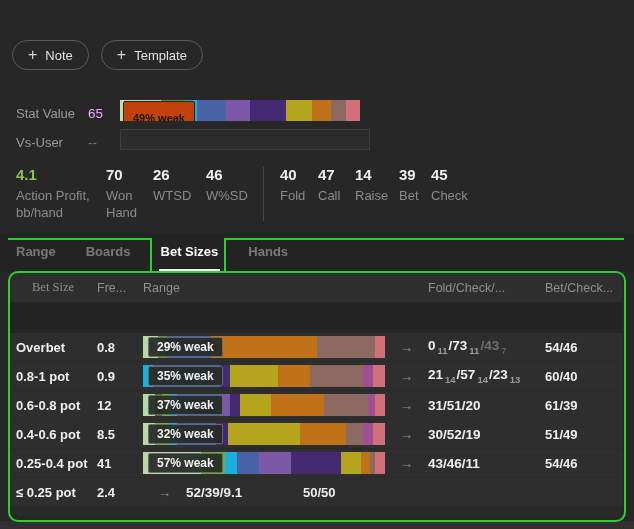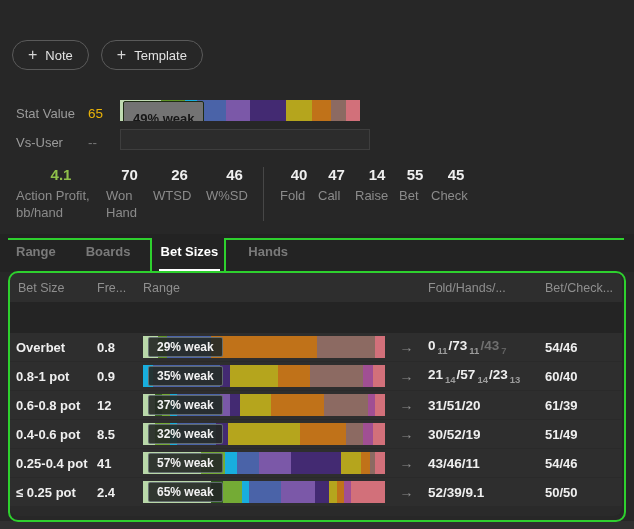--- a/index.html
+++ b/index.html
@@ -24,7 +24,7 @@
   
   .frow{position:absolute;left:16px;display:flex;align-items:flex-end;}
   .flabel{width:72px;color:#9b9b9b;font-size:13px;}
-  .fval{width:32px;font-size:13.5px;color:#eab308;}
+  .fval{width:32px;font-size:13.5px;color:#f0abfc;}
   .fval.muted{color:#777;}
   .stat-bar{position:relative;width:240px;height:21px;overflow:hidden;}
   .segs{position:absolute;inset:0;display:flex;}

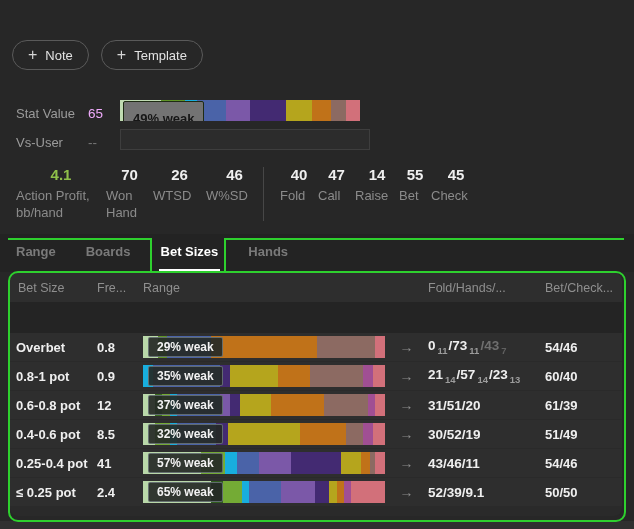--- a/index.html
+++ b/index.html
@@ -29,8 +29,8 @@
   .stat-bar{position:relative;width:240px;height:21px;overflow:hidden;}
   .segs{position:absolute;inset:0;display:flex;}
   .segs i{display:block;height:100%;}
-  .toplabel{position:absolute;left:3px;top:1px;bottom:1px;background:#737373;color:#161616;border:1px solid #1e2b14;
-            font-size:13px;font-weight:700;padding:16px 9px;display:flex;align-items:center;border-radius:2px;white-space:nowrap;}
+  .toplabel{position:absolute;left:3px;top:1px;bottom:1px;background:#c2410c;color:#161616;border:1px solid #1e2b14;
+            font-size:11px;font-weight:700;padding:16px 9px;display:flex;align-items:center;border-radius:2px;white-space:nowrap;}
   .vs-input{width:236px;height:19px;background:#2c2c2c;border:1px solid #3e3e3e;color:#ddd;font-family:inherit;font-size:13px;padding:0 6px;}
 
   

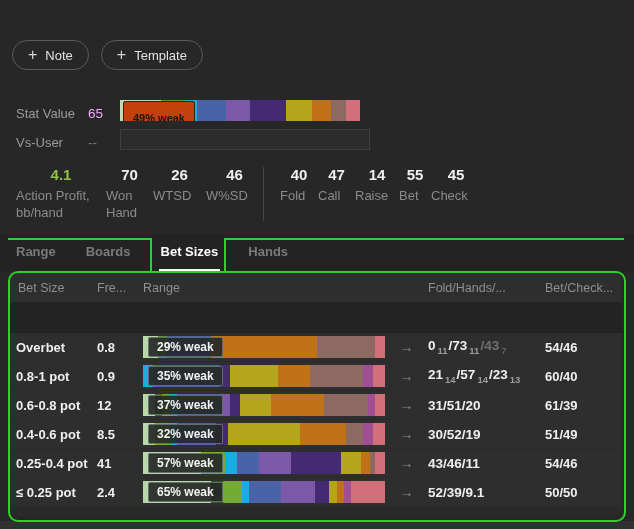--- a/index.html
+++ b/index.html
@@ -36,7 +36,7 @@
   
   .stats{position:absolute;top:166px;left:16px;right:10px;display:flex;}
   .sgroup{display:flex;}
-  .stat .v{font-size:15px;font-weight:700;color:#efefef;text-align:center;}
+  .stat .v{font-size:15px;font-weight:700;color:#efefef;}
   .stat .l{font-size:13px;color:#8b8b8b;line-height:1.32;margin-top:4px;}
   .sgroup.left .stat:nth-child(1){width:90px;}
   .sgroup.left .stat:nth-child(2){width:47px;}

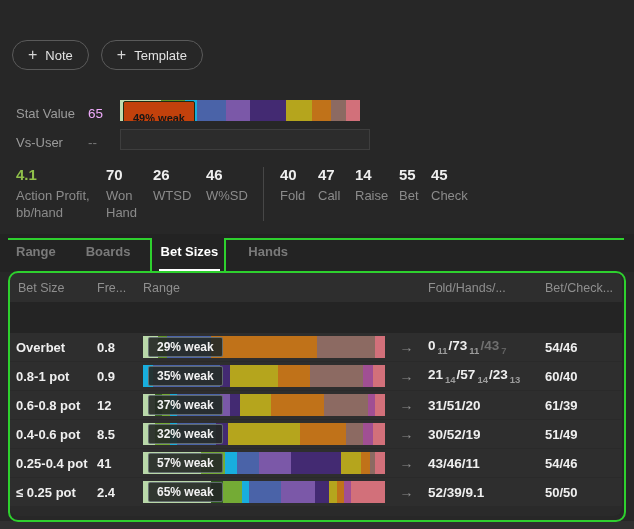--- a/index.html
+++ b/index.html
@@ -164,7 +164,7 @@
           <div class="l">Raise</div>
         </div>
         <div class="stat">
-          <div class="v">55</div>
+          <div class="v">39</div>
           <div class="l">Bet</div>
         </div>
         <div class="stat">

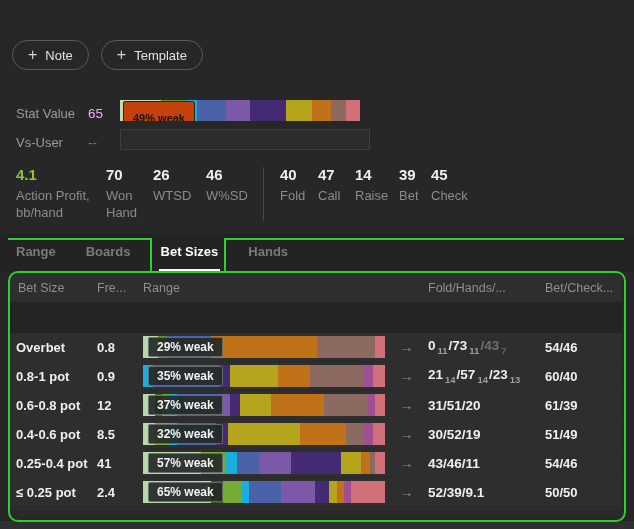--- a/index.html
+++ b/index.html
@@ -69,7 +69,7 @@
   .table{position:absolute;left:10px;top:273px;width:612px;height:243px;background:#2a2a2a;border-radius:8px;overflow:hidden;}
   .thead{position:relative;height:29px;background:#2e2e2e;}
   .th{position:absolute;top:0;height:29px;display:flex;align-items:center;color:#8f8f8f;font-size:12.5px;}
-  .th0{left:8px;} .th1{left:87px;} .th2{left:133px;} .th3{left:418px;} .th4{left:535px;}
+  .th0{left:22px;font-family:Liberation Serif, serif;} .th1{left:87px;} .th2{left:133px;} .th3{left:418px;} .th4{left:535px;}
   .tgap{height:31px;background:#242424;}
   .rows{}
   .trow{height:28px;margin-bottom:1px;background:#2e2e2e;display:flex;align-items:center;padding-left:6px;}

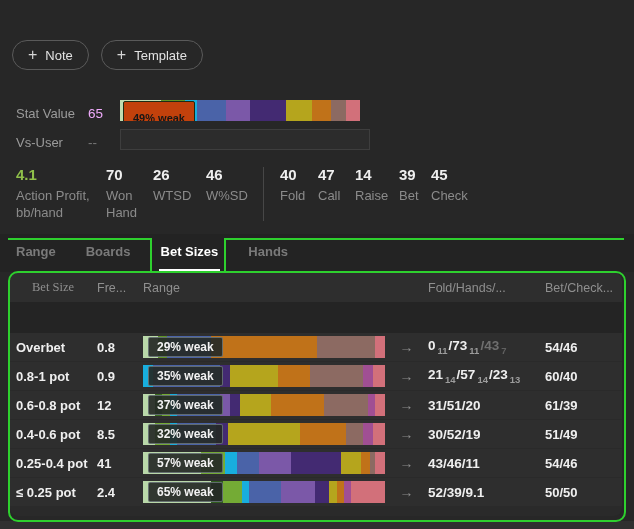--- a/index.html
+++ b/index.html
@@ -192,7 +192,7 @@
       <span class="th th0">Bet Size</span>
       <span class="th th1">Fre...</span>
       <span class="th th2">Range</span>
-      <span class="th th3">Fold/Hands/...</span>
+      <span class="th th3">Fold/Check/...</span>
       <span class="th th4">Bet/Check...</span>
     </div>
     <div class="tgap"></div>

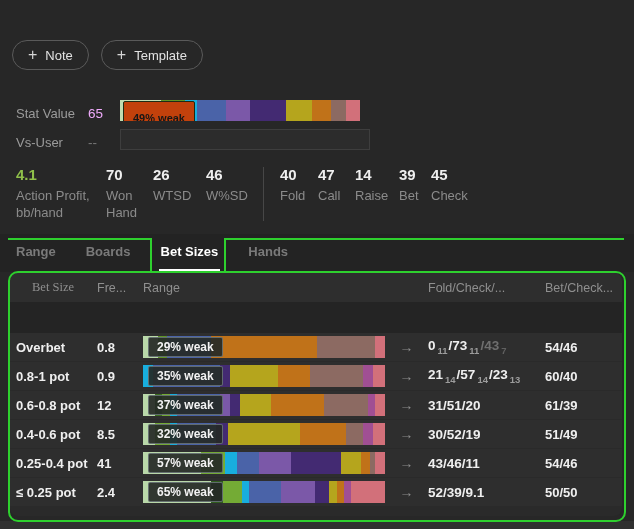--- a/index.html
+++ b/index.html
@@ -306,22 +306,6 @@
         <div class="trow">
           <div class="c-name">≤ 0.25 pot</div>
           <div class="c-freq">2.4</div>
-          <div class="c-bar">
-            <span class="segs">
-              <i style="flex:0 0 28%;background:#b9d8a9"></i>
-              <i style="flex:0 0 5%;background:#2f5c1d"></i>
-              <i style="flex:0 0 8%;background:#74ab35"></i>
-              <i style="flex:0 0 3%;background:#18aede"></i>
-              <i style="flex:0 0 13%;background:#4a63a8"></i>
-              <i style="flex:0 0 14%;background:#7b58a8"></i>
-              <i style="flex:0 0 6%;background:#432a72"></i>
-              <i style="flex:0 0 3%;background:#b5a51d"></i>
-              <i style="flex:0 0 3%;background:#c07219"></i>
-              <i style="flex:0 0 3%;background:#a04f93"></i>
-              <i style="flex:0 0 14%;background:#d2707a"></i>
-            </span>
-            <span class="bar-label">65% weak</span>
-          </div>
           <div class="c-arrow">→</div>
           <div class="c-fcr"><span>52/39/9.1</span></div>
           <div class="c-bc">50/50</div>

